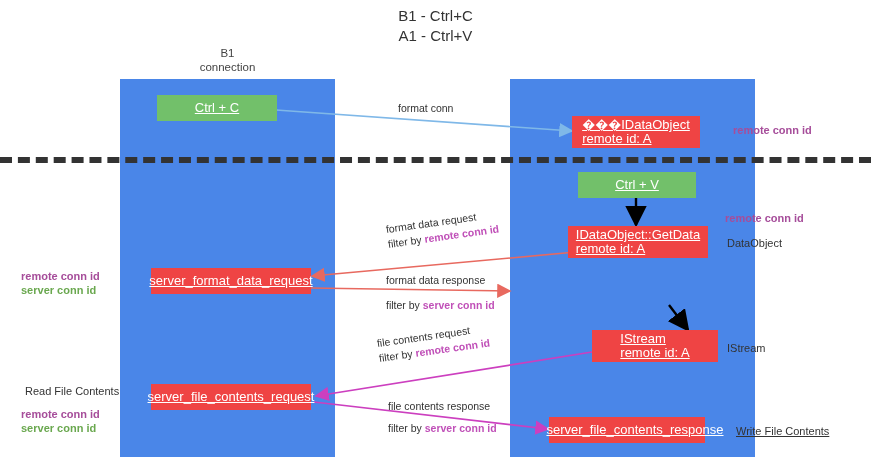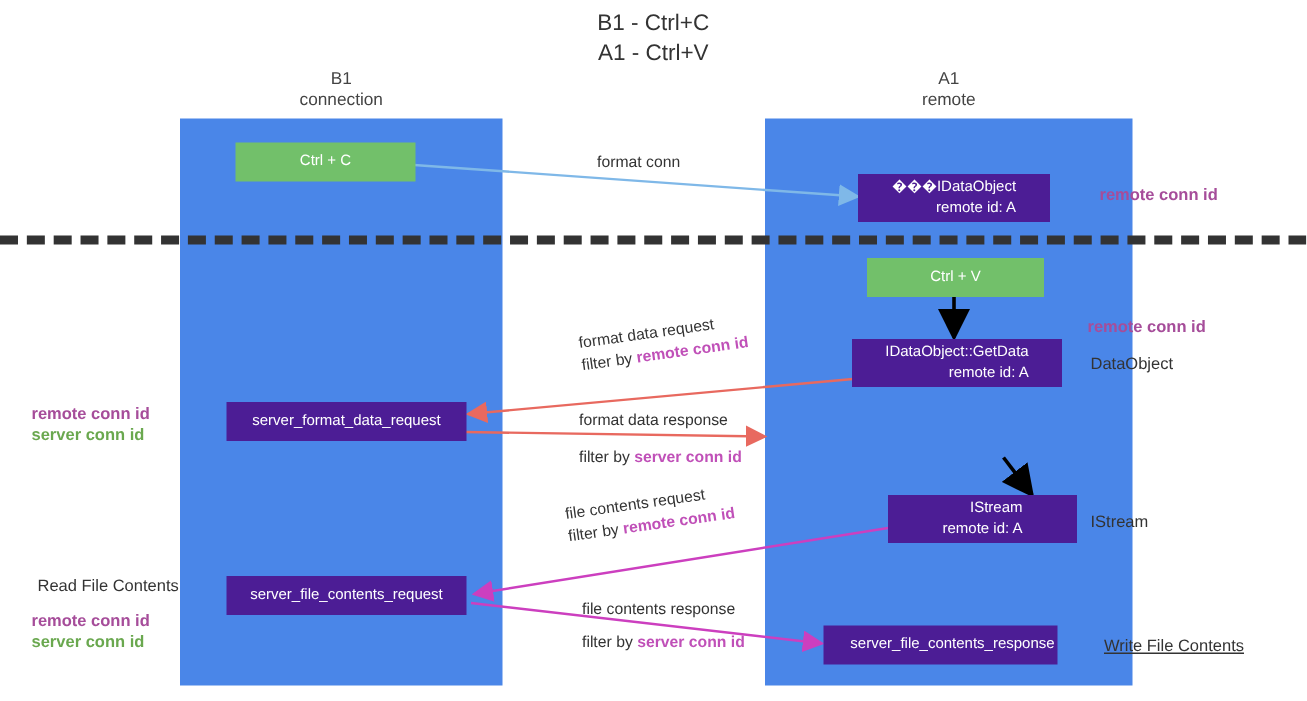--- a/index.html
+++ b/index.html
@@ -110,8 +110,6 @@
 
   <div class="lane-header hdr-b1">B1
 connection</div>
-  <div class="lane-header hdr-a1">A1
-remote</div>
 
   <div class="lane lane-b1"></div>
   <div class="lane lane-a1"></div>

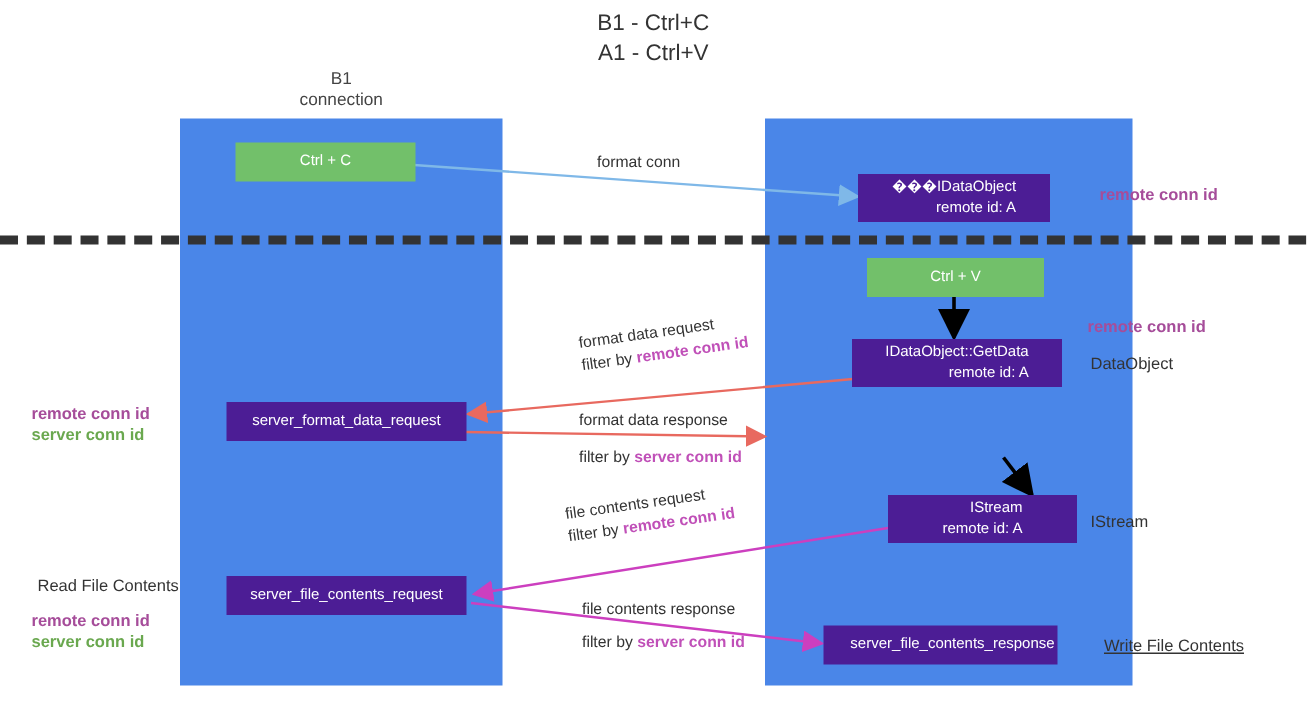--- a/index.html
+++ b/index.html
@@ -55,11 +55,12 @@
     align-items: center;
     justify-content: center;
     color: #ffffff;
-    font-size: 10px;
+    font-size: 13px;
     line-height: 14px;
-    text-align: right;
+    text-align: left;
     white-space: pre;
     padding: 2px 4px;
+    text-decoration: underline;
   }
   .box.green { background: #6aa84f; background: #72c06a; }
   .box.orange { background: #4c1d95; }

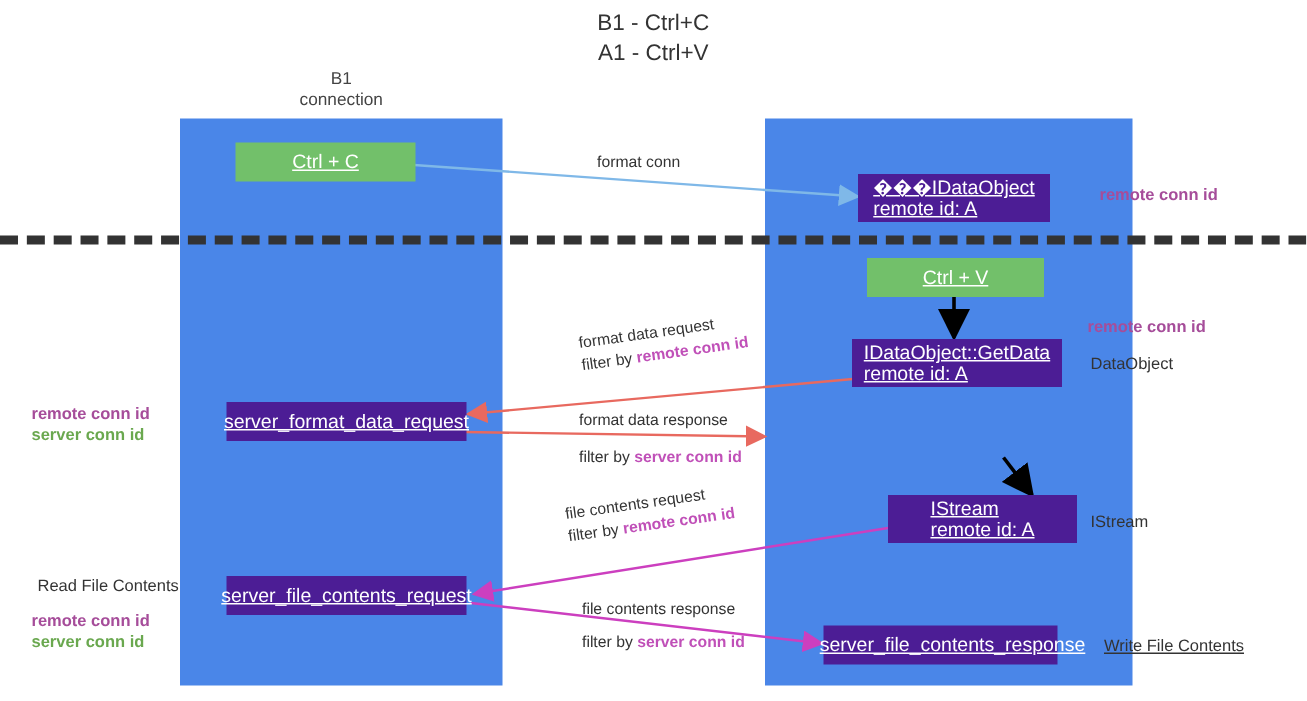--- a/index.html
+++ b/index.html
@@ -63,7 +63,7 @@
     text-decoration: underline;
   }
   .box.green { background: #6aa84f; background: #72c06a; }
-  .box.orange { background: #4c1d95; }
+  .box.orange { background: #ef4444; }
 
   .sidelabel {
     position: absolute;

